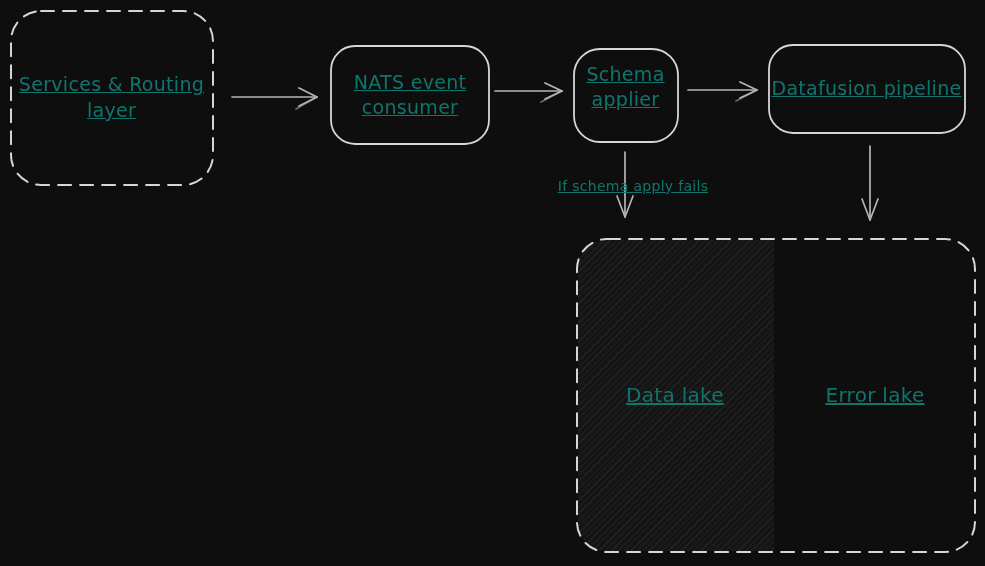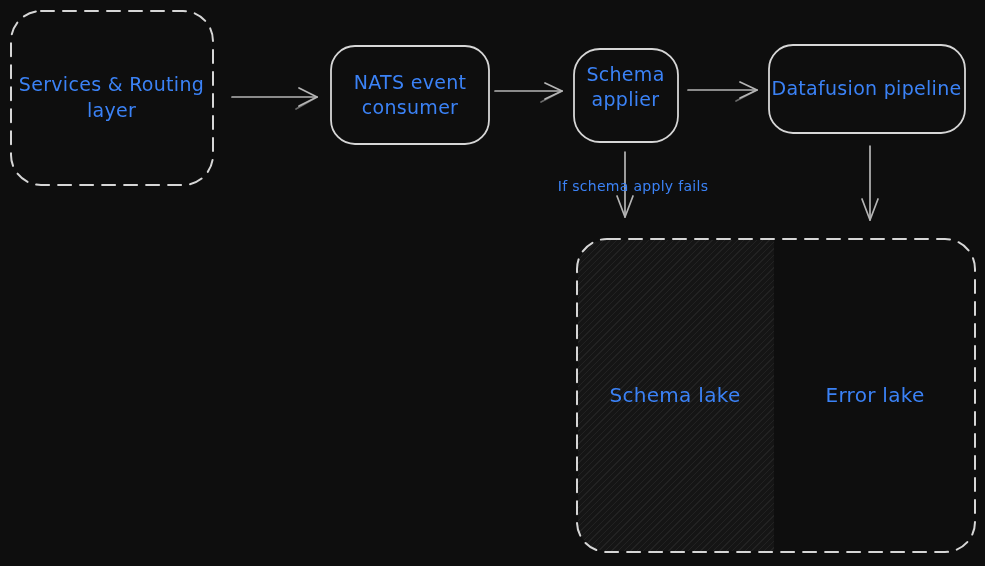--- a/index.html
+++ b/index.html
@@ -46,10 +46,11 @@
     align-items: center;
     justify-content: center;
     text-align: center;
-    color: #3b82f6;
+    color: #0f766e;
     font-size: 19px;
     line-height: 1.32;
     letter-spacing: 0.3px;
+    text-decoration: underline;
   }
   .lbl-services   { left: 10px;  top: 10px;  width: 203px; height: 175px; padding: 0 6px; box-sizing: border-box; }
   .lbl-nats       { left: 330px; top: 45px;  width: 160px; height: 100px; padding: 0 22px; box-sizing: border-box; }

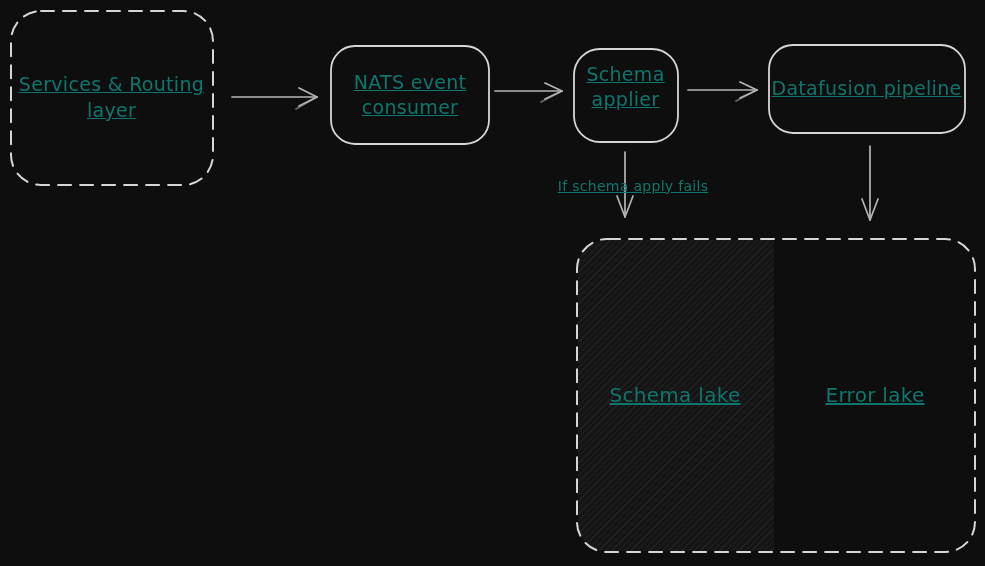--- a/index.html
+++ b/index.html
@@ -119,7 +119,7 @@
 
   <div class="label lbl-fail">If schema apply fails</div>
 
-  <div class="label lbl-errorlake">Schema lake</div>
+  <div class="label lbl-errorlake">Data lake</div>
 
   <div class="label lbl-datalake">Error lake</div>
 

